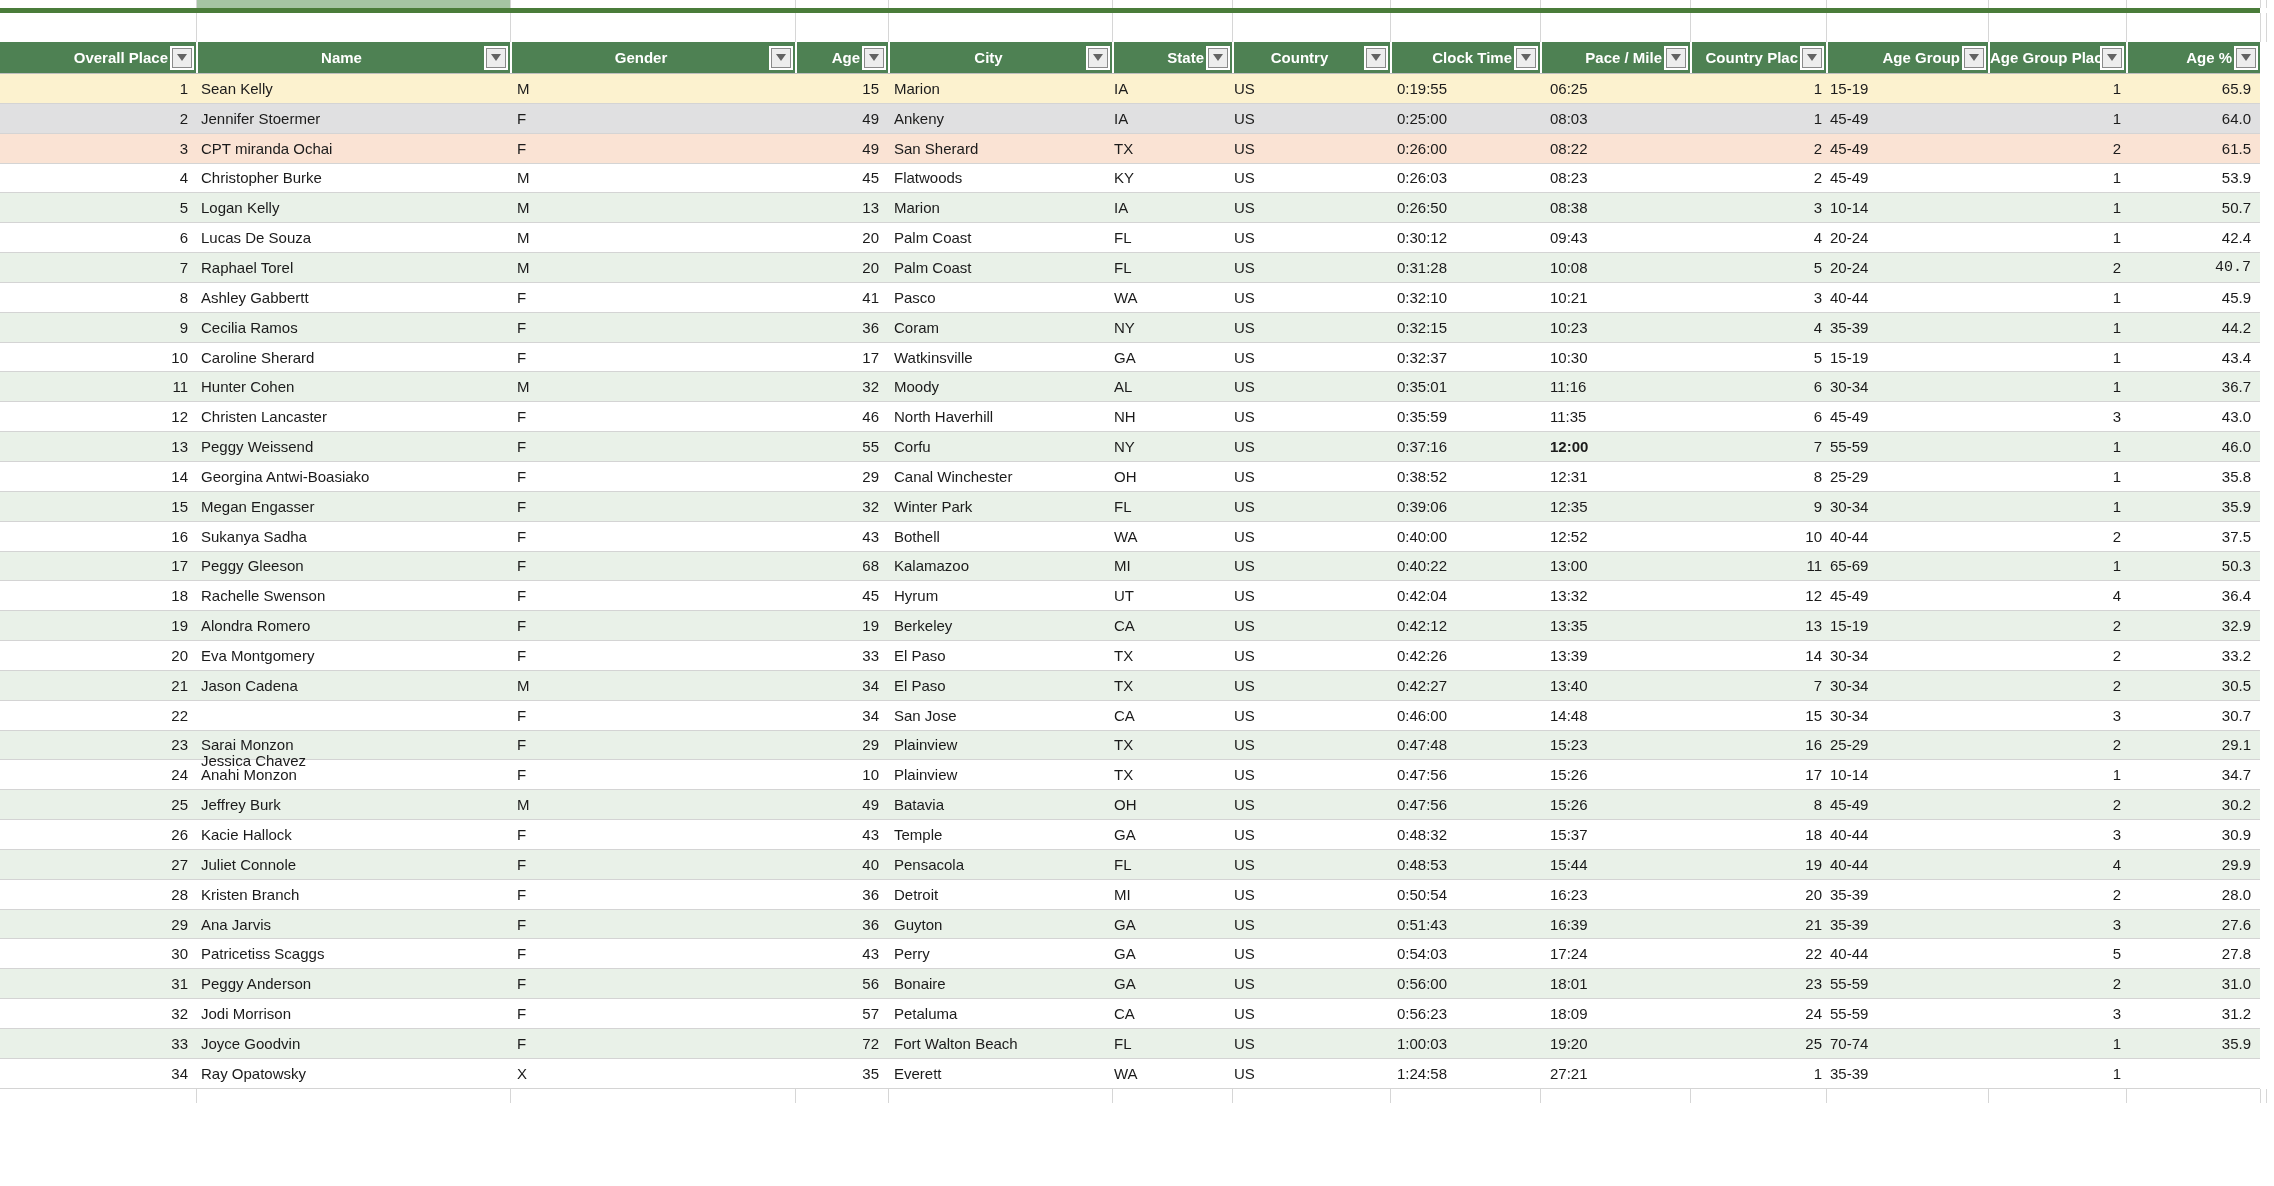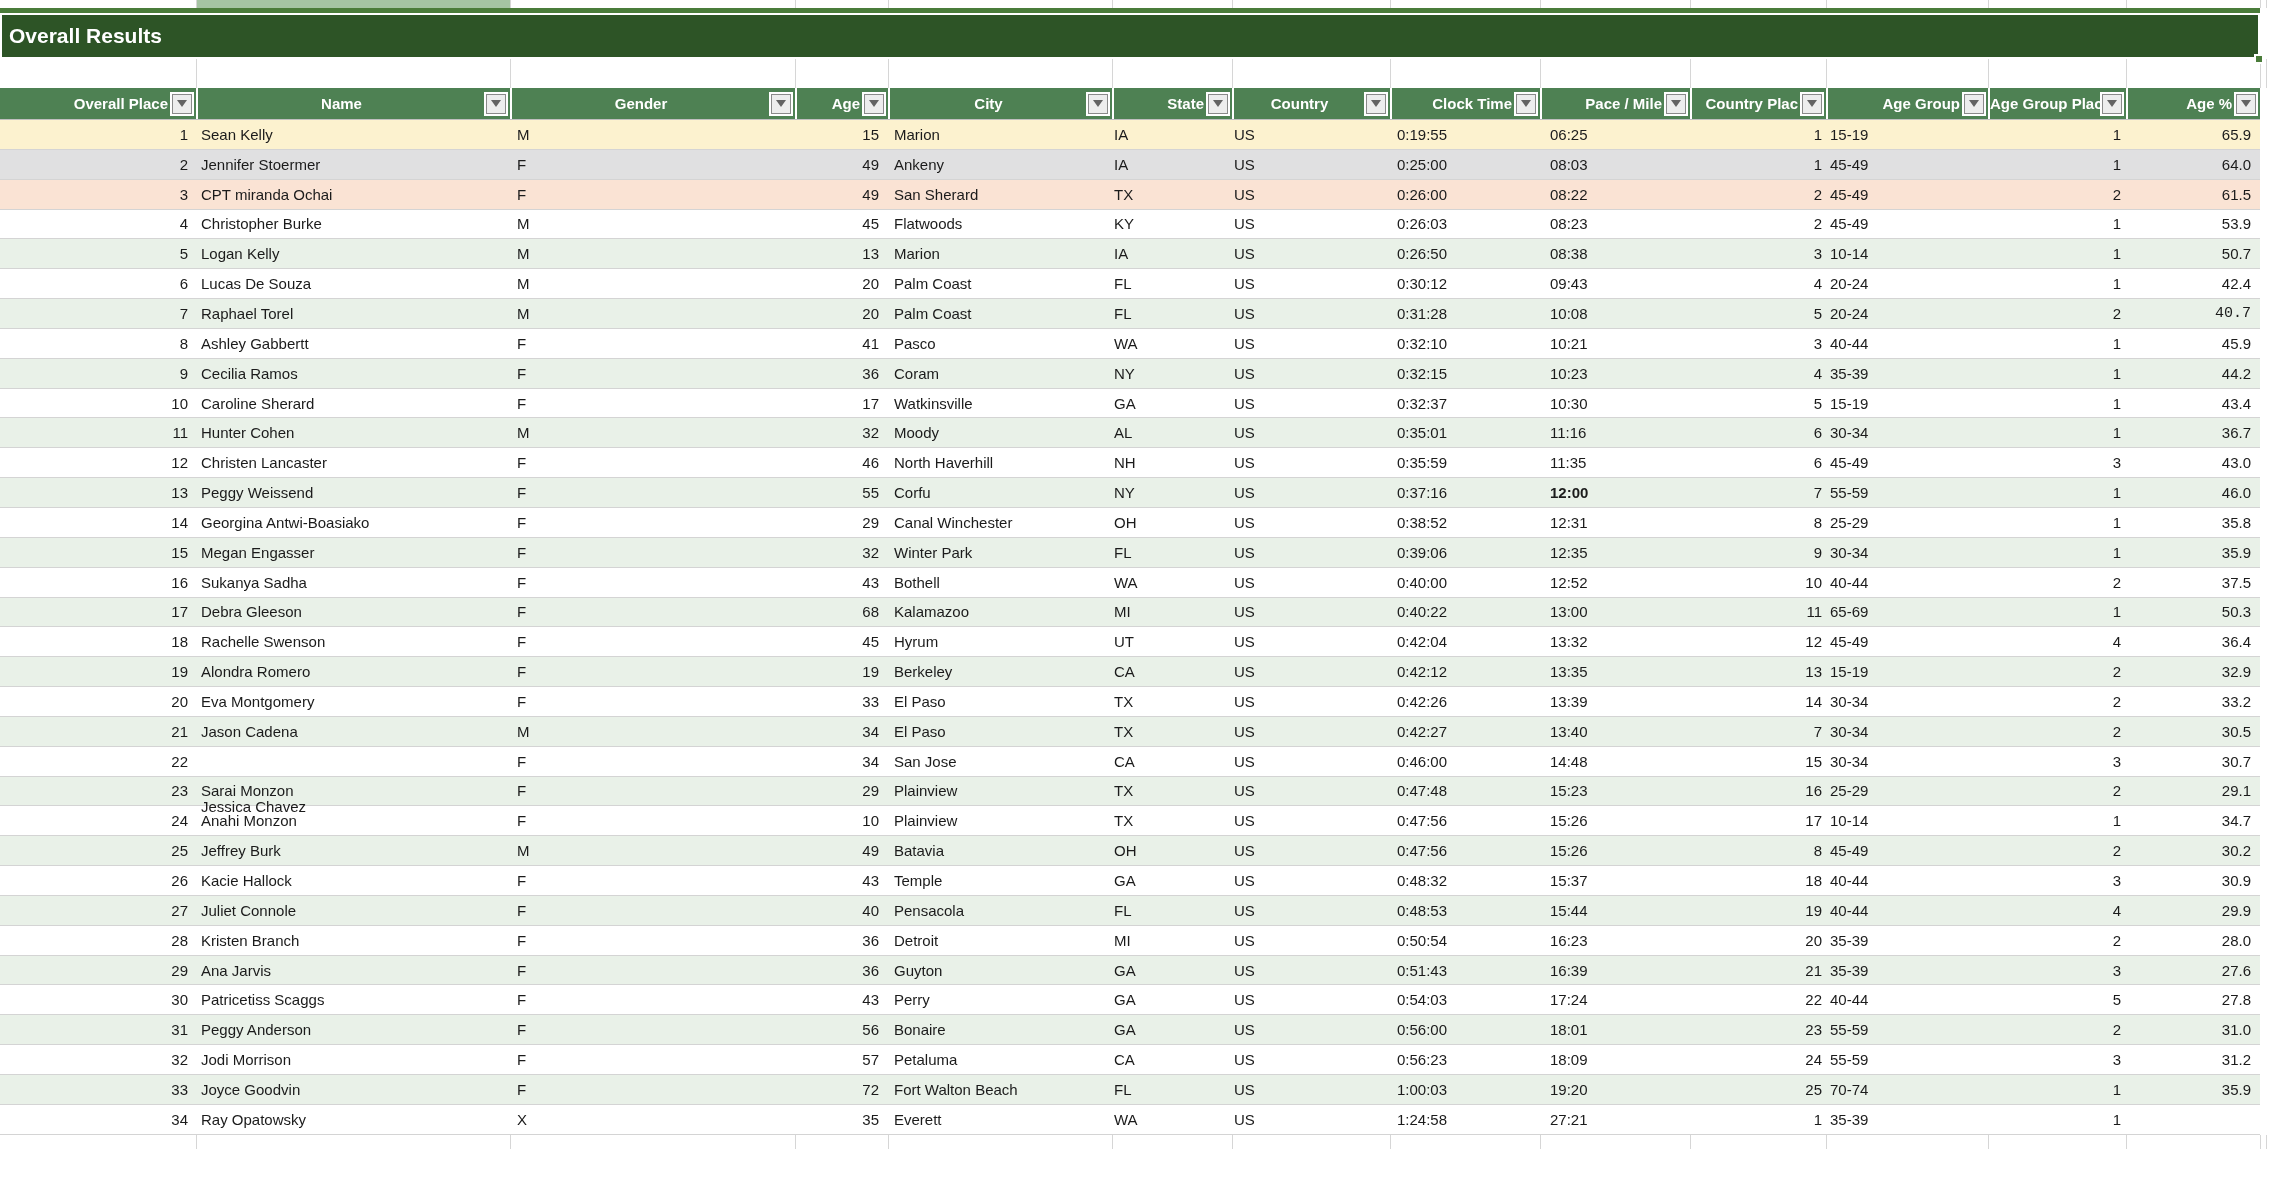--- a/index.html
+++ b/index.html
@@ -83,10 +83,6 @@
 
   <div class="greenband"></div>
 
-  <div class="titlebar">
-    <span>Overall Results</span>
-    <div class="handle"></div>
-  </div>
 
 
   <div class="strip gaprow">

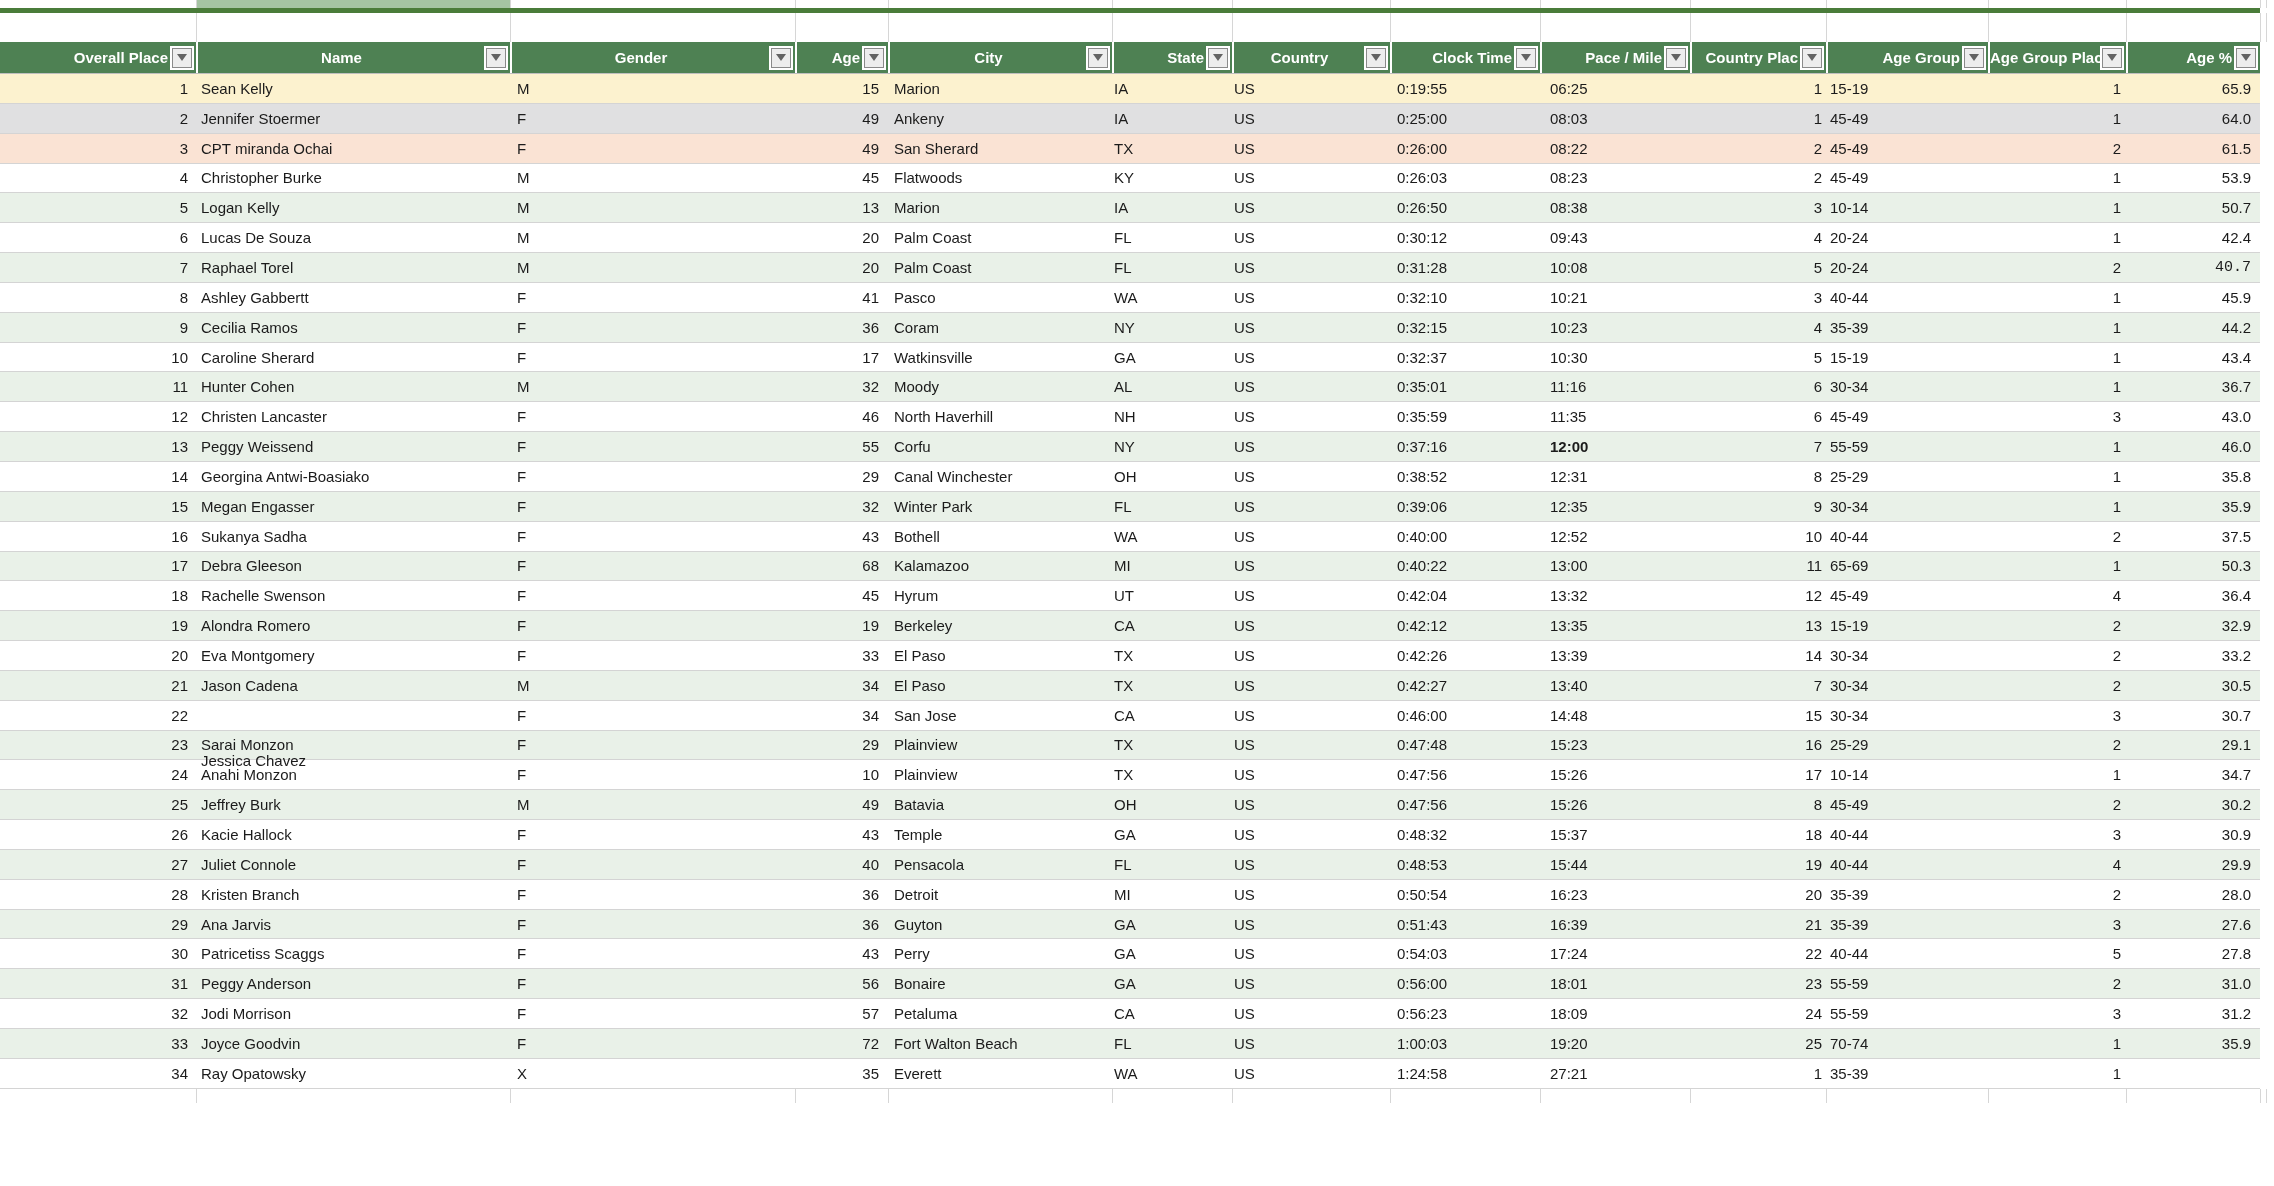--- a/index.html
+++ b/index.html
@@ -845,7 +845,7 @@
           <span>17</span>
         </div>
         <div class="cell c1" style="width: 314px;">
-          <span>Debra Gleeson</span>
+          <span>Peggy Gleeson</span>
         </div>
         <div class="cell c2" style="width: 285px;">
           <span>F</span>

